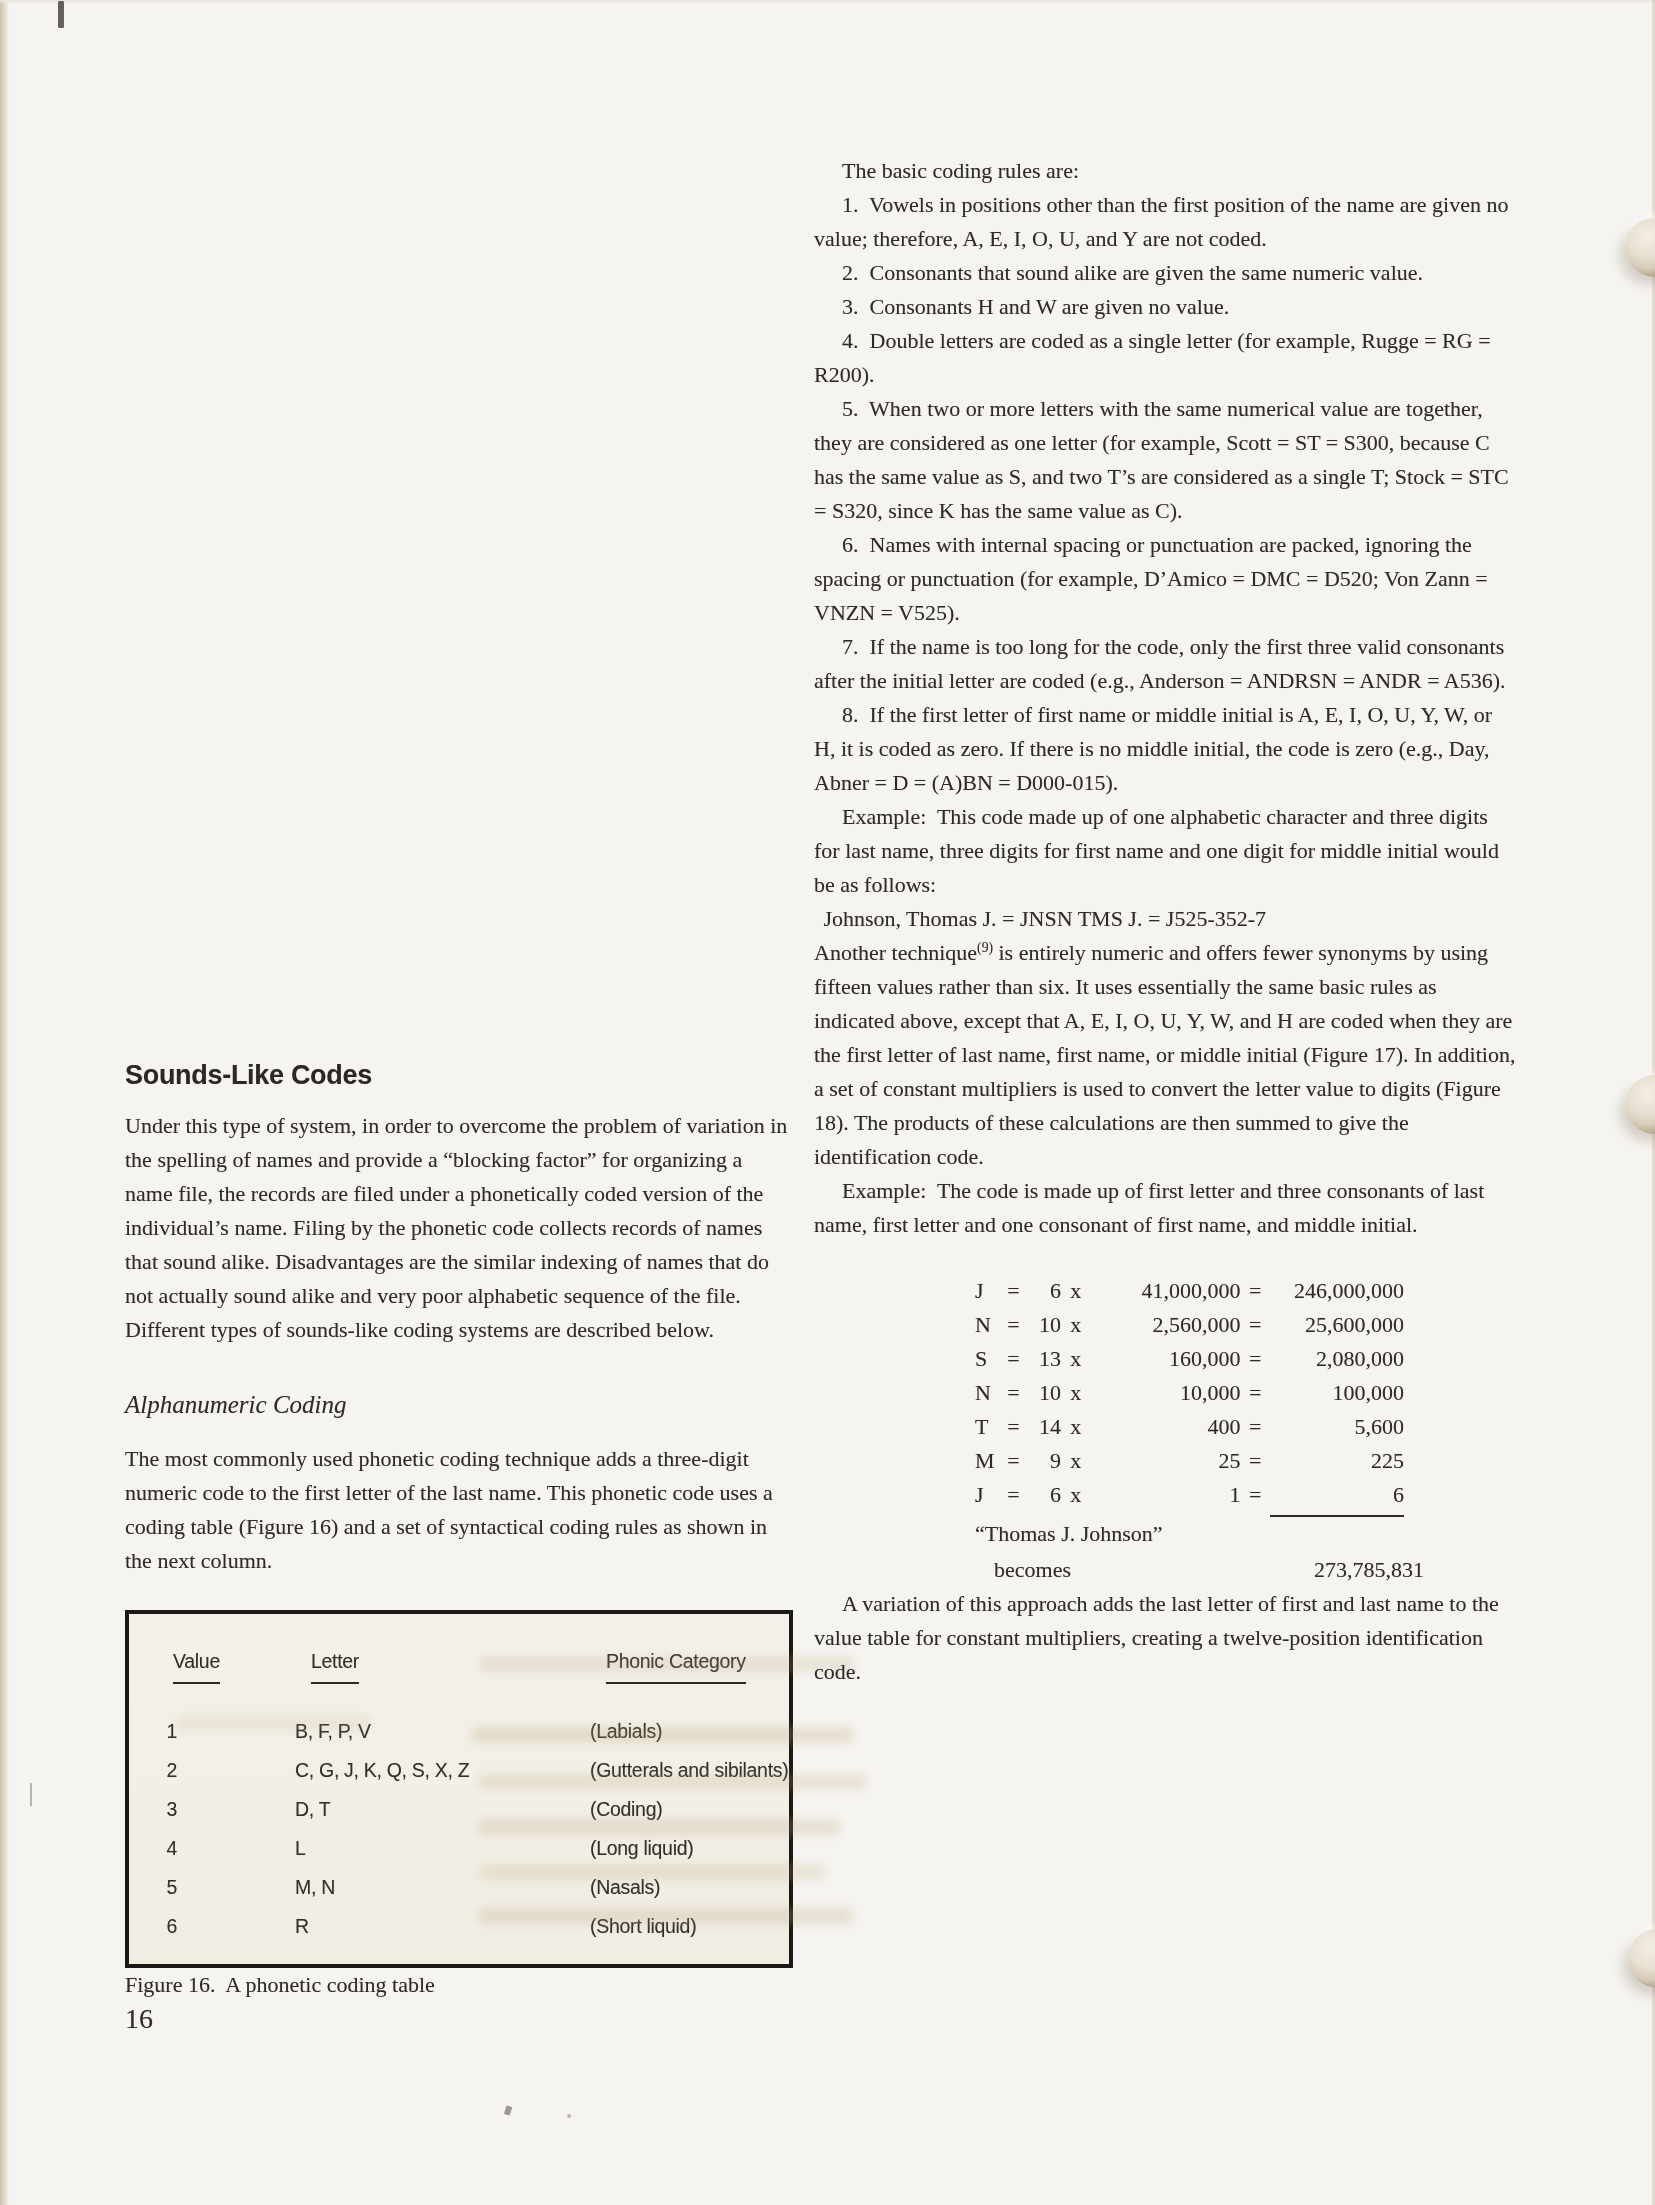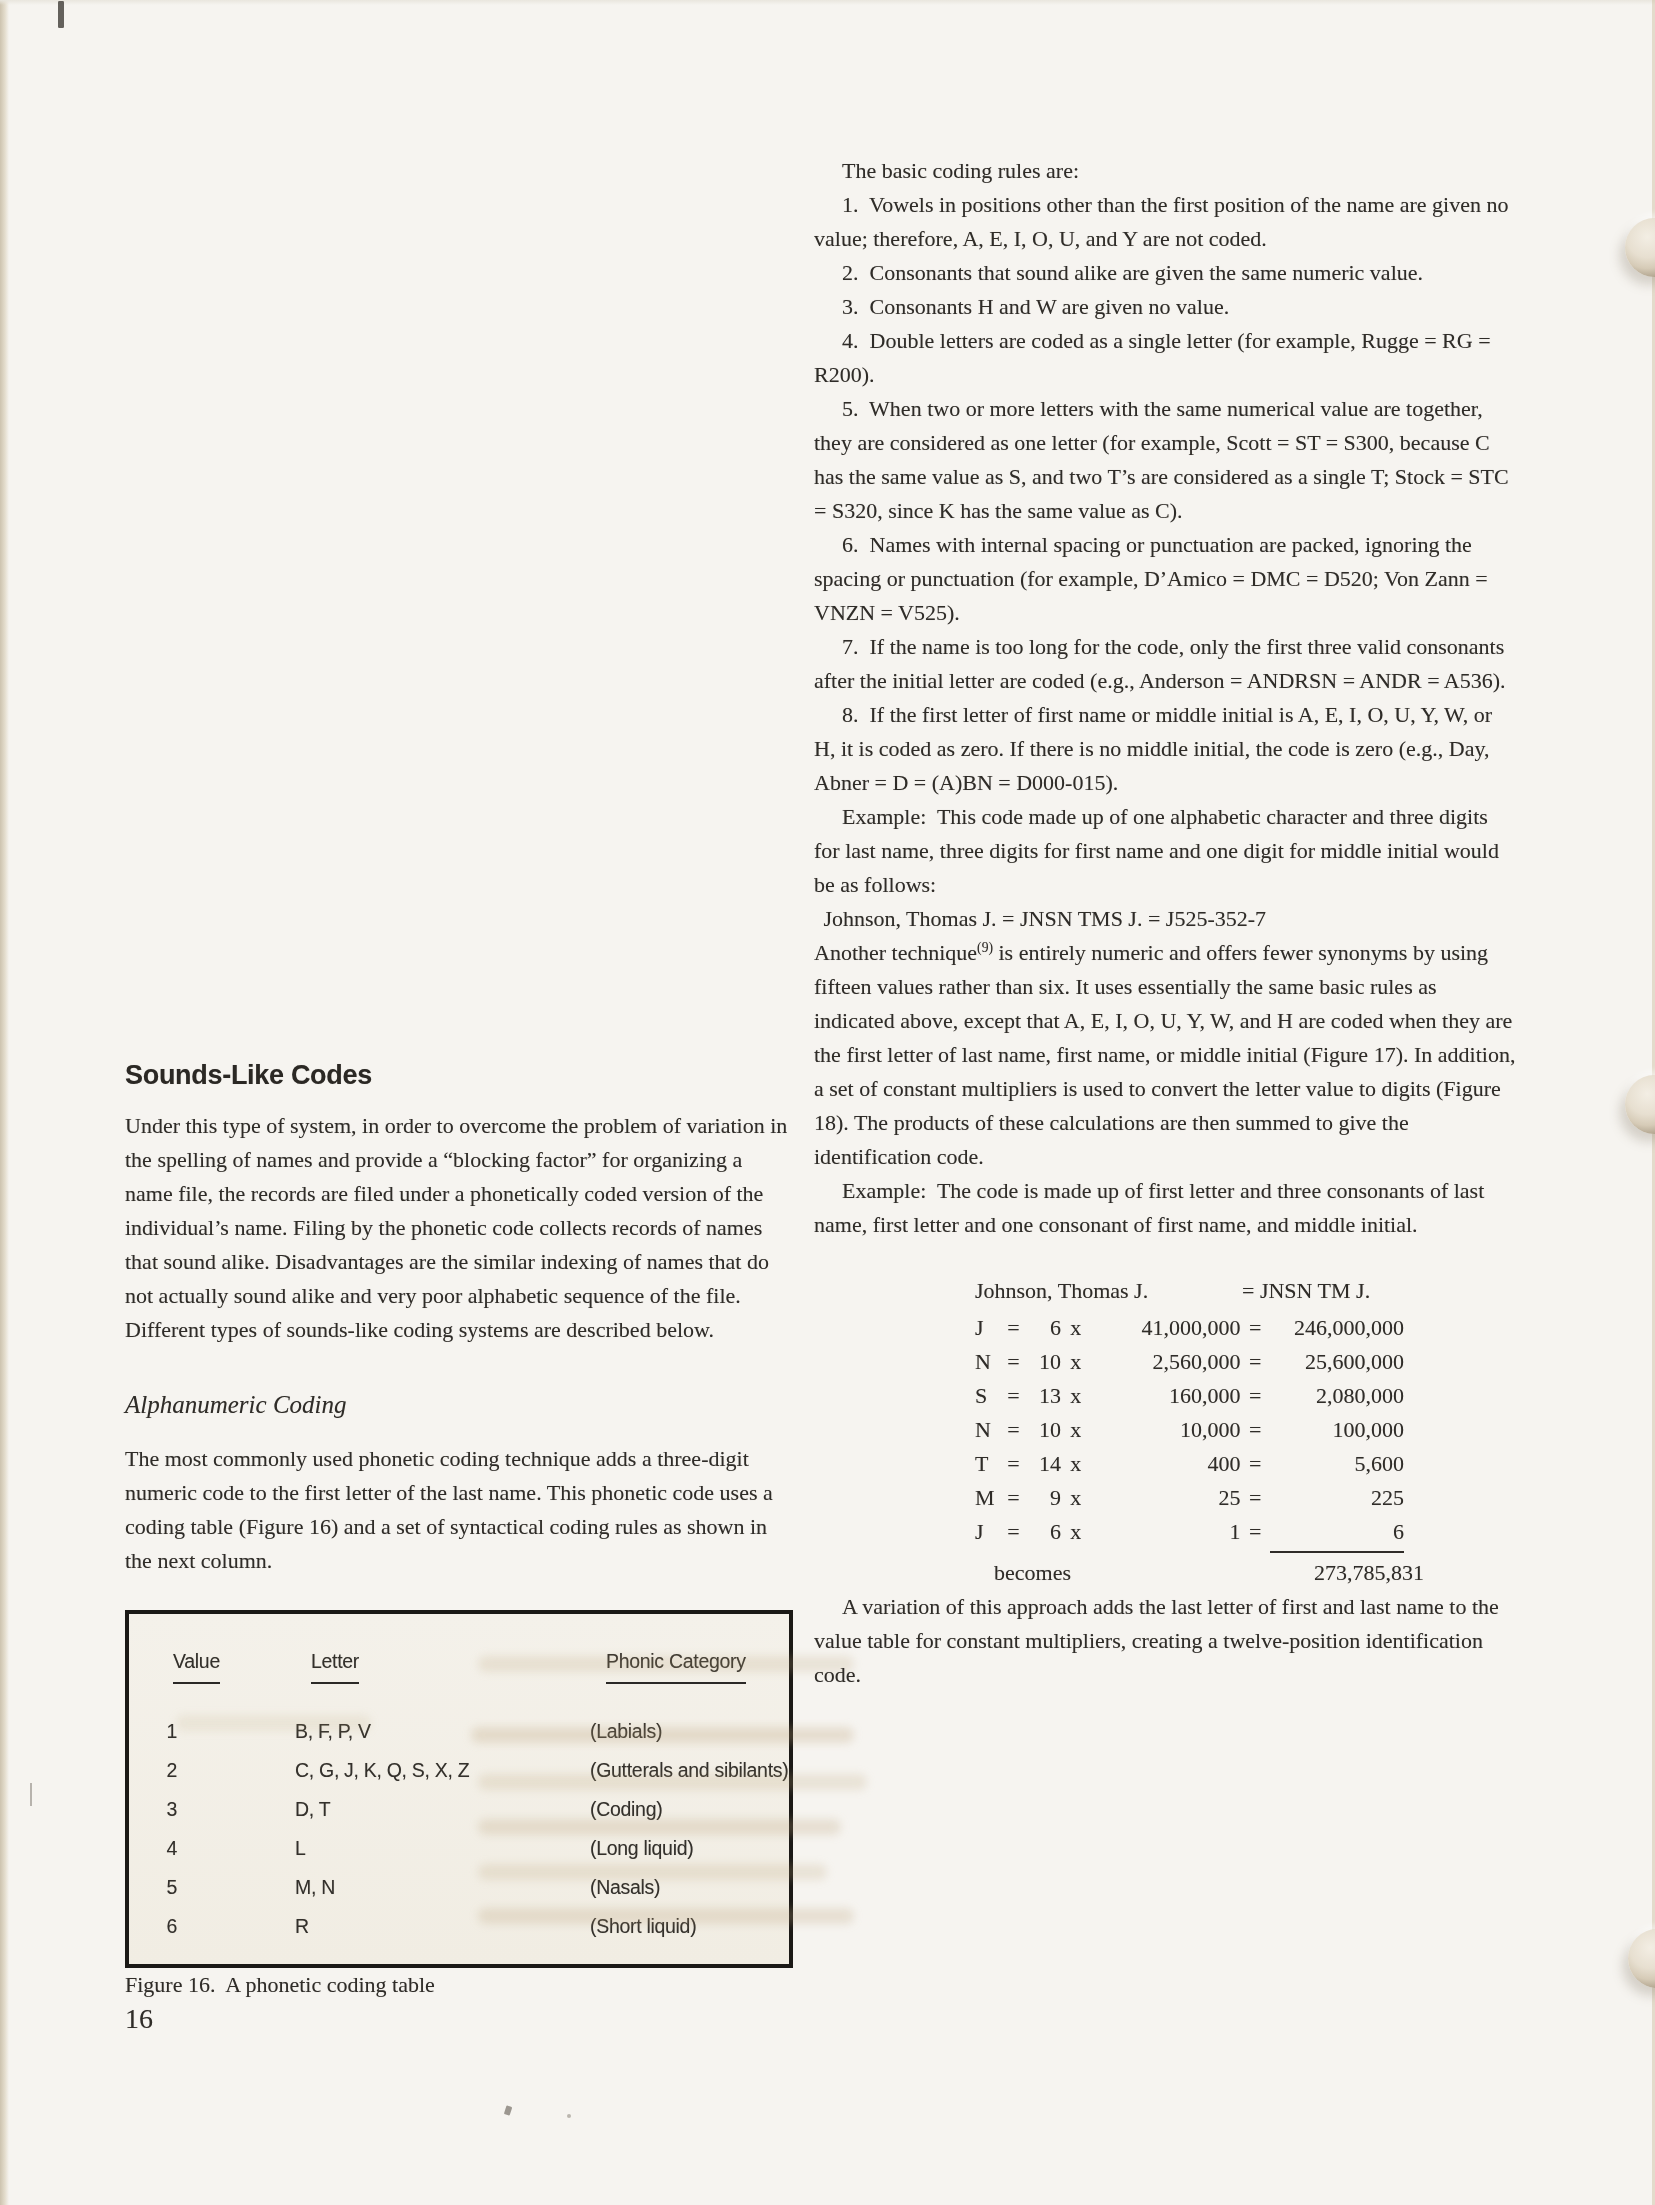--- a/index.html
+++ b/index.html
@@ -188,10 +188,6 @@
     <p class="body ind ex2">Example:&nbsp; The code is made up of first letter and three consonants of last name, first letter and one consonant of first name, and middle initial.</p>
 
     <div class="calc">
-      <div class="calc-head">
-        <span class="nm">Johnson, Thomas J.</span>
-        <span>= JNSN TM J.</span>
-      </div>
 
       <div class="calc-row">
         <span class="c-letter">J</span>

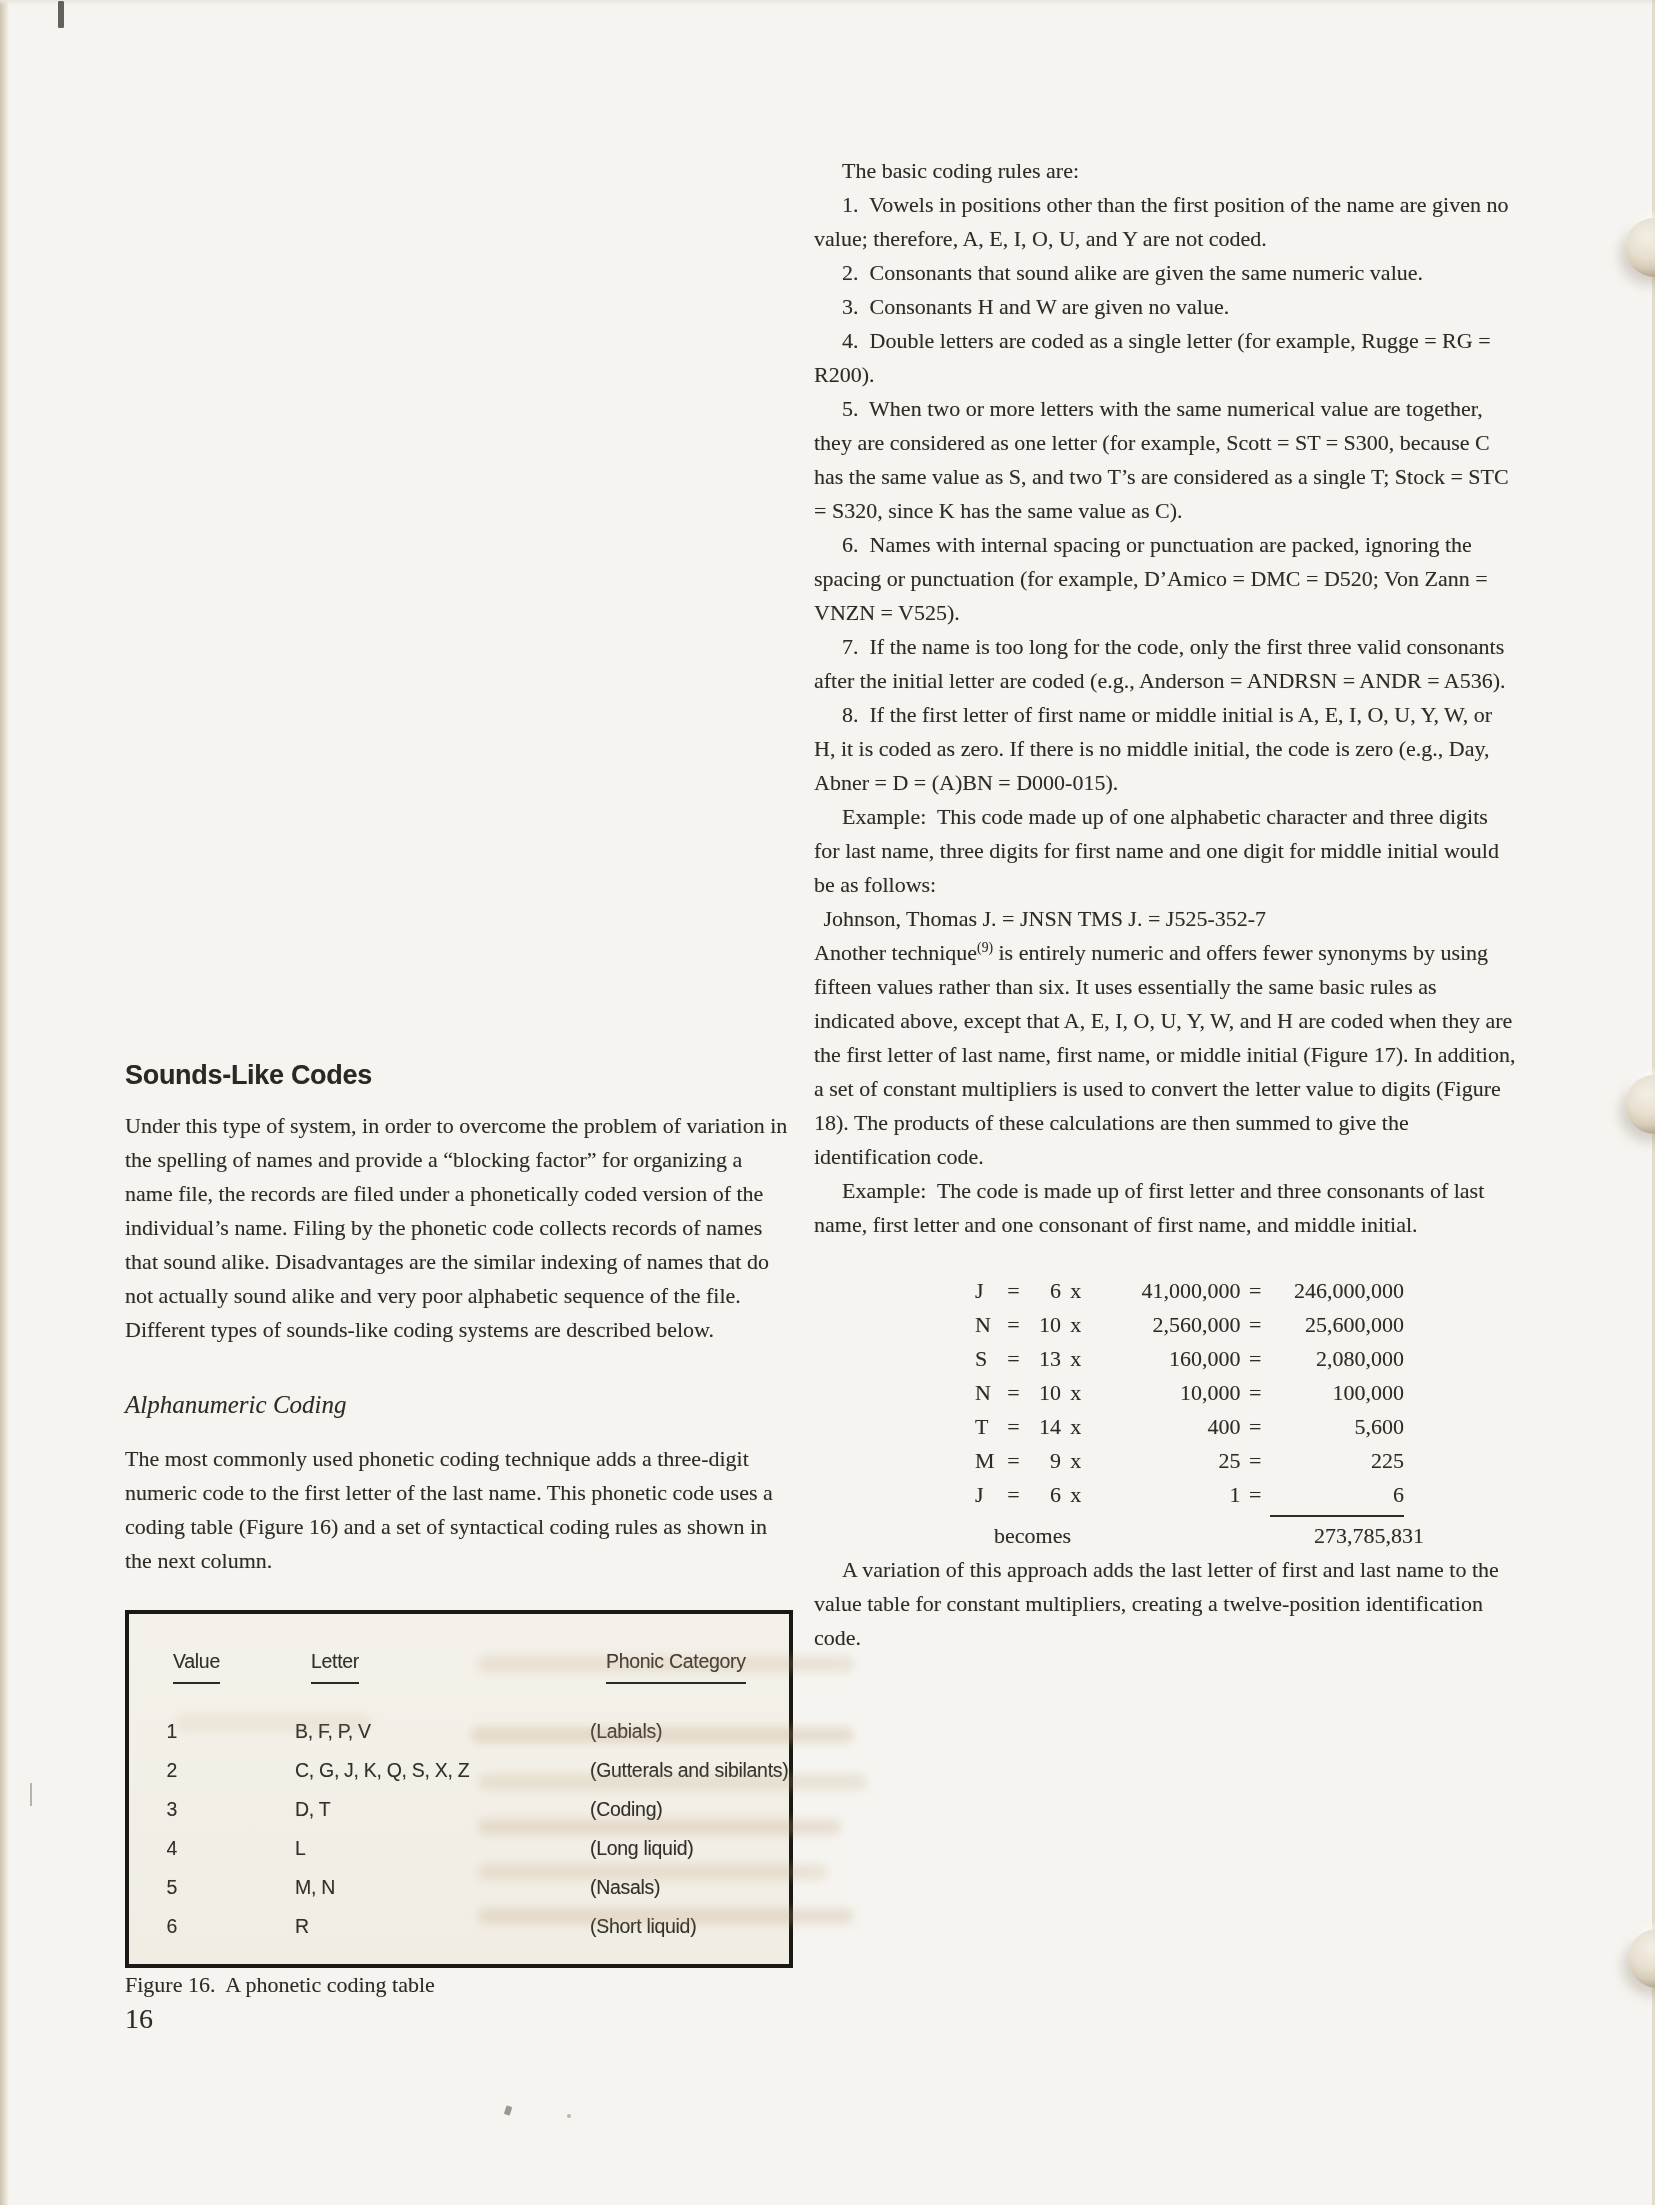--- a/index.html
+++ b/index.html
@@ -253,6 +253,7 @@
         <span class="c-result sum-underline">6</span>
       </div>
 
+      <p class="body calc-quote">“Thomas J. Johnson”</p>
       <div class="calc-total">
         <span>becomes</span>
         <span>273,785,831</span>

